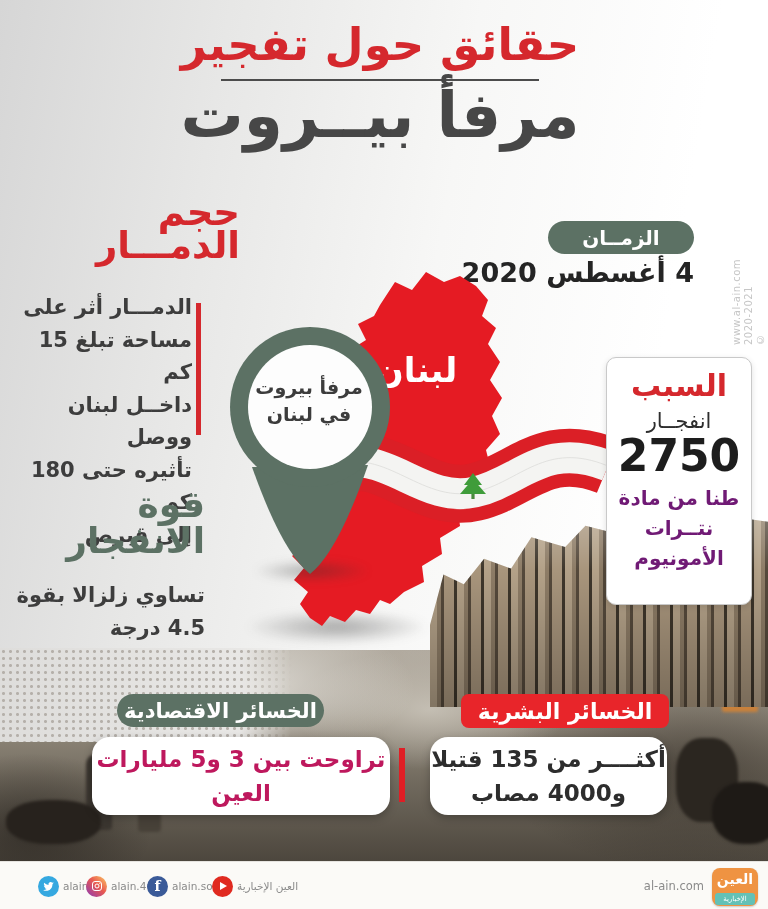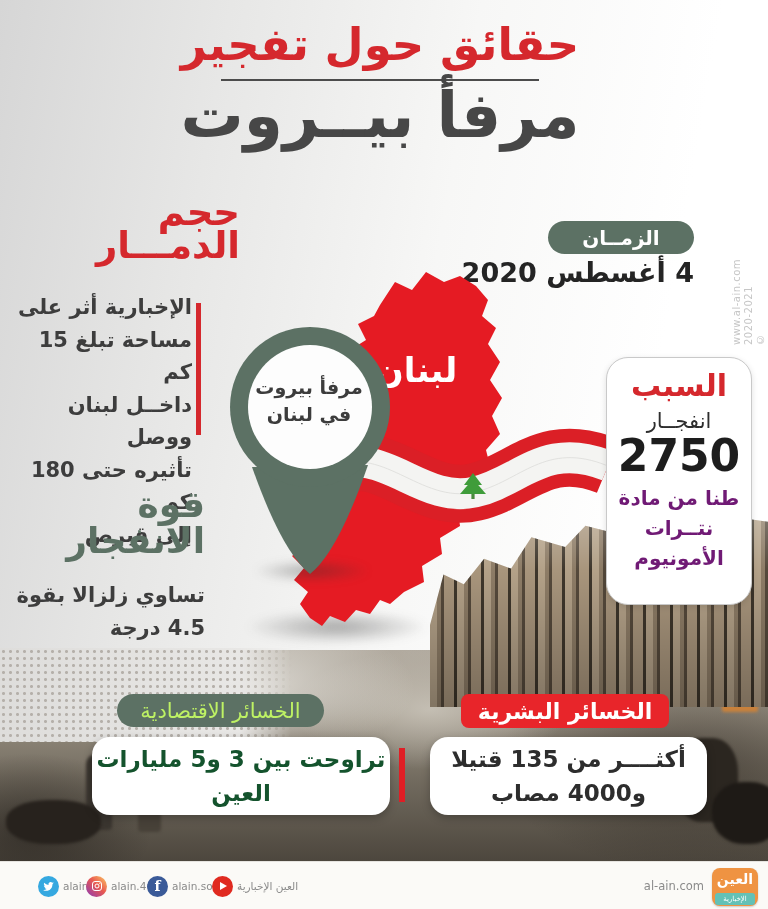--- a/index.html
+++ b/index.html
@@ -121,7 +121,7 @@
   </div>
   <div class="abs damage-bar"></div>
   <div class="abs damage-body rtl">
-    <div>الإخبارية أثر على</div>
+    <div>الدمـــار أثر على</div>
     <div>مساحة تبلغ 15 كم</div>
     <div>داخــل لبنان ووصل</div>
     <div>تأثيره حتى 180 كم</div>

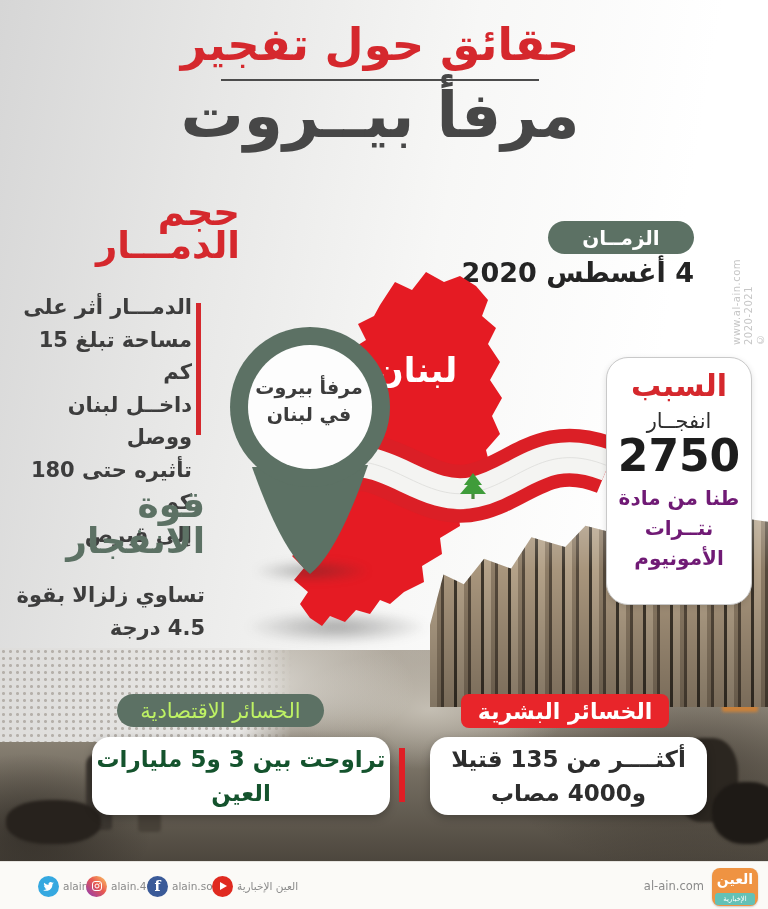--- a/index.html
+++ b/index.html
@@ -37,7 +37,7 @@
   .time-date{right:74px;top:257px;width:240px;text-align:right;color:#242424;font-size:27px;font-weight:bold;}
   
   .cause-card{left:606px;top:357px;width:146px;height:248px;background:#ffffff;
-    border:1.5px solid #c9c9c9;border-radius:22px;box-shadow:0 2px 6px rgba(0,0,0,.12);
+    border:1.5px solid #c9c9c9;border-radius:10px;box-shadow:0 2px 6px rgba(0,0,0,.12);
     text-align:center;box-sizing:border-box;padding-top:10px;}
   .cause-heading{color:#d5282d;font-size:30px;font-weight:bold;}
   .cause-line1{color:#2e2e2e;font-size:21px;font-weight:normal;margin-top:6px;}

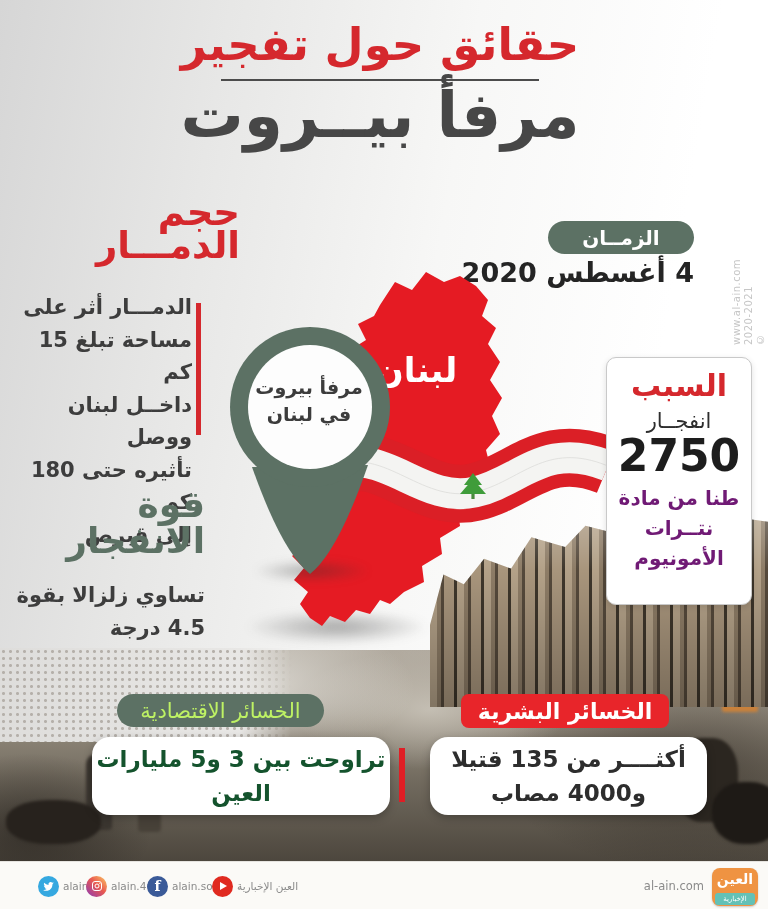--- a/index.html
+++ b/index.html
@@ -68,7 +68,7 @@
   }
   
   .econ-badge{left:117px;top:694px;width:207px;height:33px;background:#5c7164;border-radius:17px;
-    color:#bef264;font-size:21px;font-weight:normal;display:flex;align-items:center;justify-content:center;}
+    color:#ffffff;font-size:21px;font-weight:bold;display:flex;align-items:center;justify-content:center;}
   .econ-card{left:92px;top:737px;width:298px;height:78px;background:#fff;border-radius:18px;
     box-shadow:0 3px 8px rgba(0,0,0,.25);color:#14532d;font-size:23px;font-weight:bold;
     line-height:34px;text-align:center;box-sizing:border-box;padding-top:5px;}

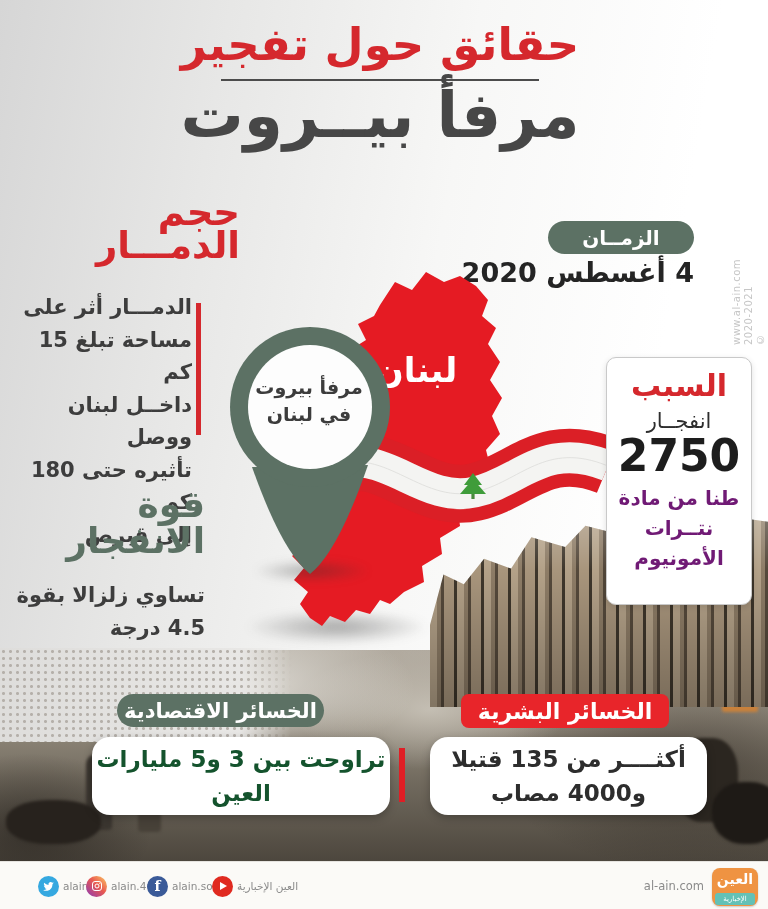--- a/index.html
+++ b/index.html
@@ -70,7 +70,7 @@
   .econ-badge{left:117px;top:694px;width:207px;height:33px;background:#5c7164;border-radius:17px;
     color:#ffffff;font-size:21px;font-weight:bold;display:flex;align-items:center;justify-content:center;}
   .econ-card{left:92px;top:737px;width:298px;height:78px;background:#fff;border-radius:18px;
-    box-shadow:0 3px 8px rgba(0,0,0,.25);color:#14532d;font-size:23px;font-weight:bold;
+    box-shadow:0 3px 8px rgba(0,0,0,.25);color:#be185d;font-size:23px;font-weight:bold;
     line-height:34px;text-align:center;box-sizing:border-box;padding-top:5px;}
   .loss-divider{left:399px;top:748px;width:6px;height:54px;background:#e01e25;}
   .human-badge{left:461px;top:694px;width:208px;height:34px;background:#e8252a;border-radius:8px;

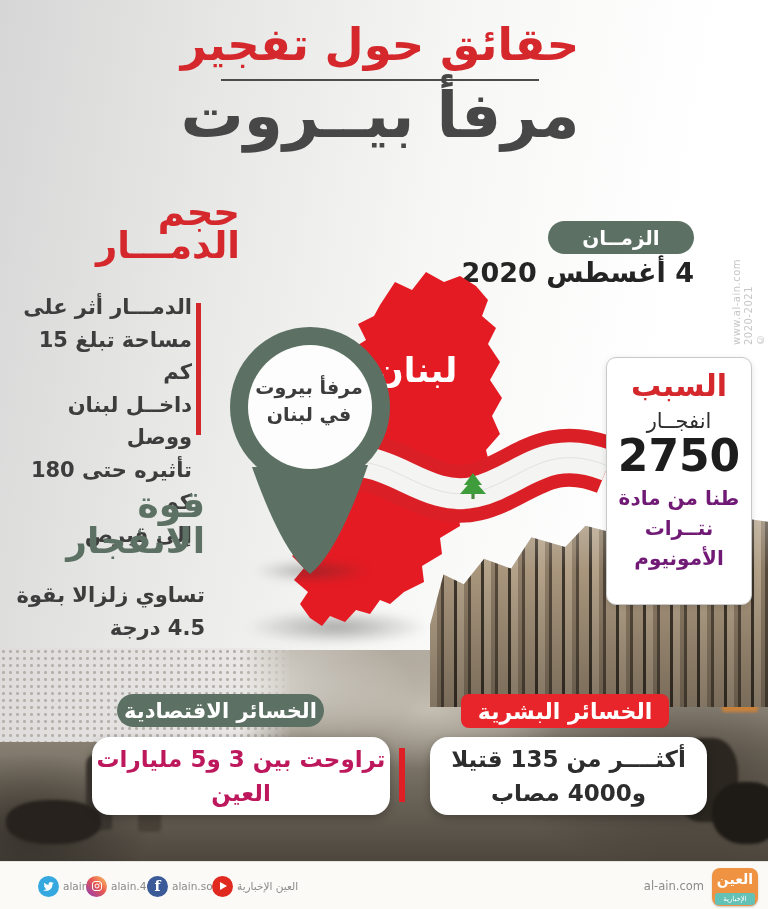--- a/index.html
+++ b/index.html
@@ -75,7 +75,7 @@
   .loss-divider{left:399px;top:748px;width:6px;height:54px;background:#e01e25;}
   .human-badge{left:461px;top:694px;width:208px;height:34px;background:#e8252a;border-radius:8px;
     color:#fff;font-size:22px;font-weight:bold;display:flex;align-items:center;justify-content:center;}
-  .human-card{left:430px;top:737px;width:277px;height:78px;background:#fff;border-radius:18px;
+  .human-card{left:430px;top:737px;width:237px;height:78px;background:#fff;border-radius:18px;
     box-shadow:0 3px 8px rgba(0,0,0,.25);color:#2d2d2d;font-size:23px;font-weight:bold;
     line-height:34px;text-align:center;box-sizing:border-box;padding-top:5px;}
   

